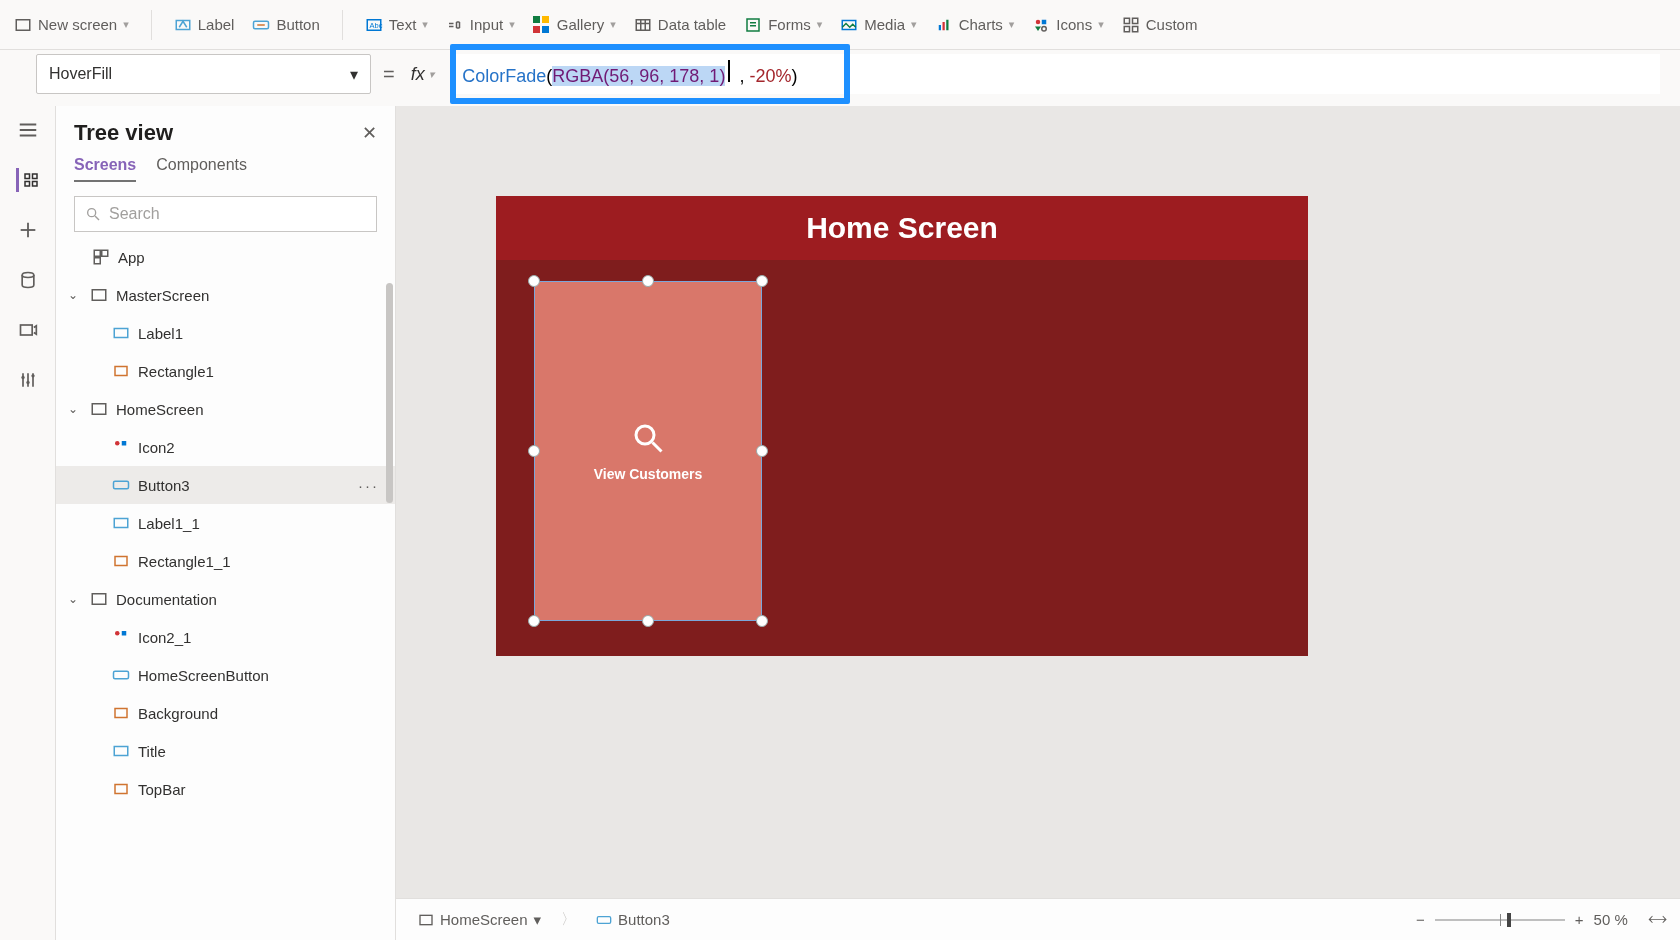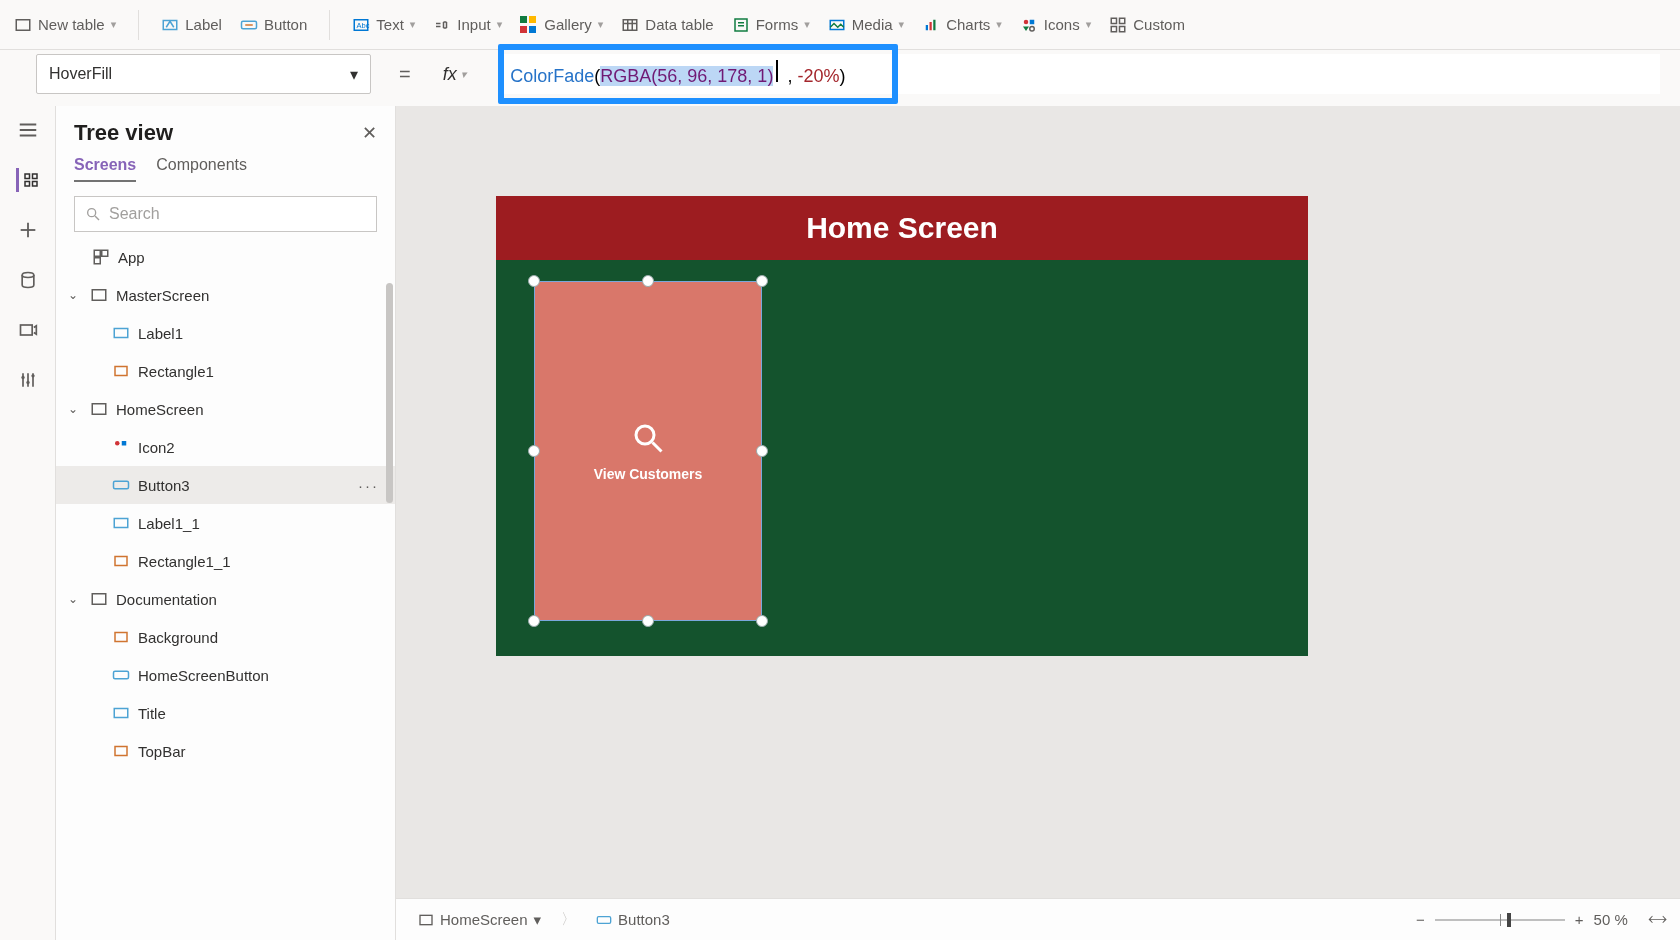--- a/index.html
+++ b/index.html
@@ -232,7 +232,7 @@
           <rect x="3" y="5" width="18" height="14" fill="none" stroke="#605e5c" stroke-width="2"></rect>
         </svg>
     </span>
-    <span>New table</span>
+    <span>New screen</span>
     <span class="chev">▾</span>
   </div>
   <div class="sep"></div>

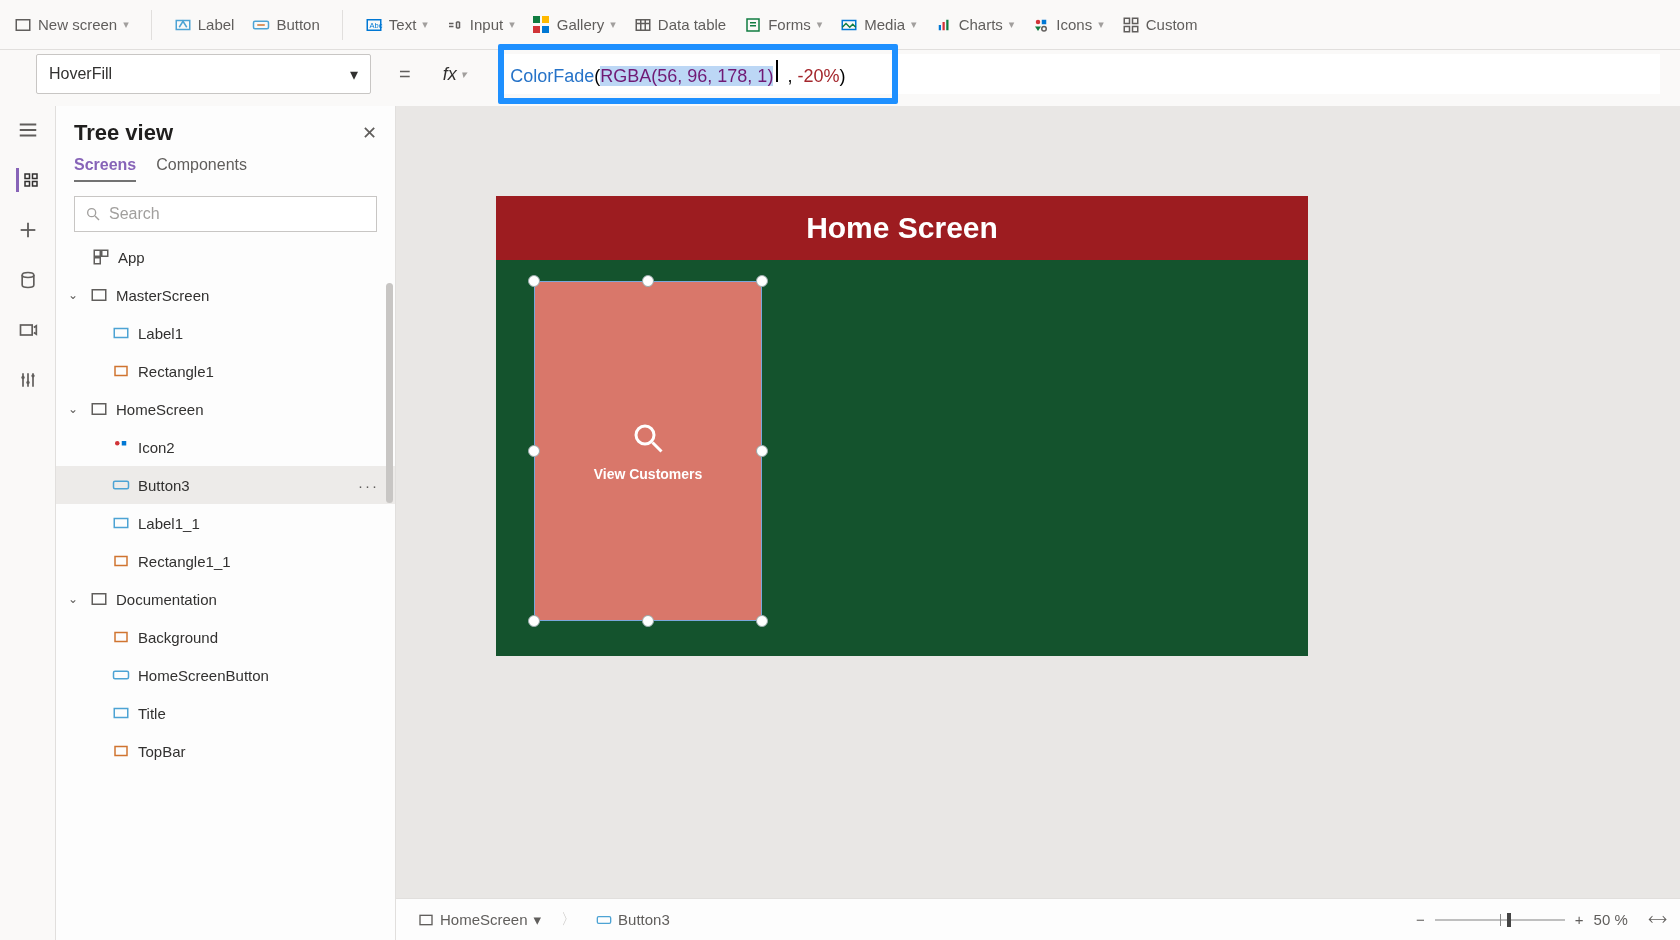--- a/index.html
+++ b/index.html
@@ -27,7 +27,7 @@
   height: 56px;
   display: flex;
   align-items: center;
-  gap: 28px;
+  gap: 12px;
   padding: 0 20px 8px 36px;
   background: #faf9f8;
 }

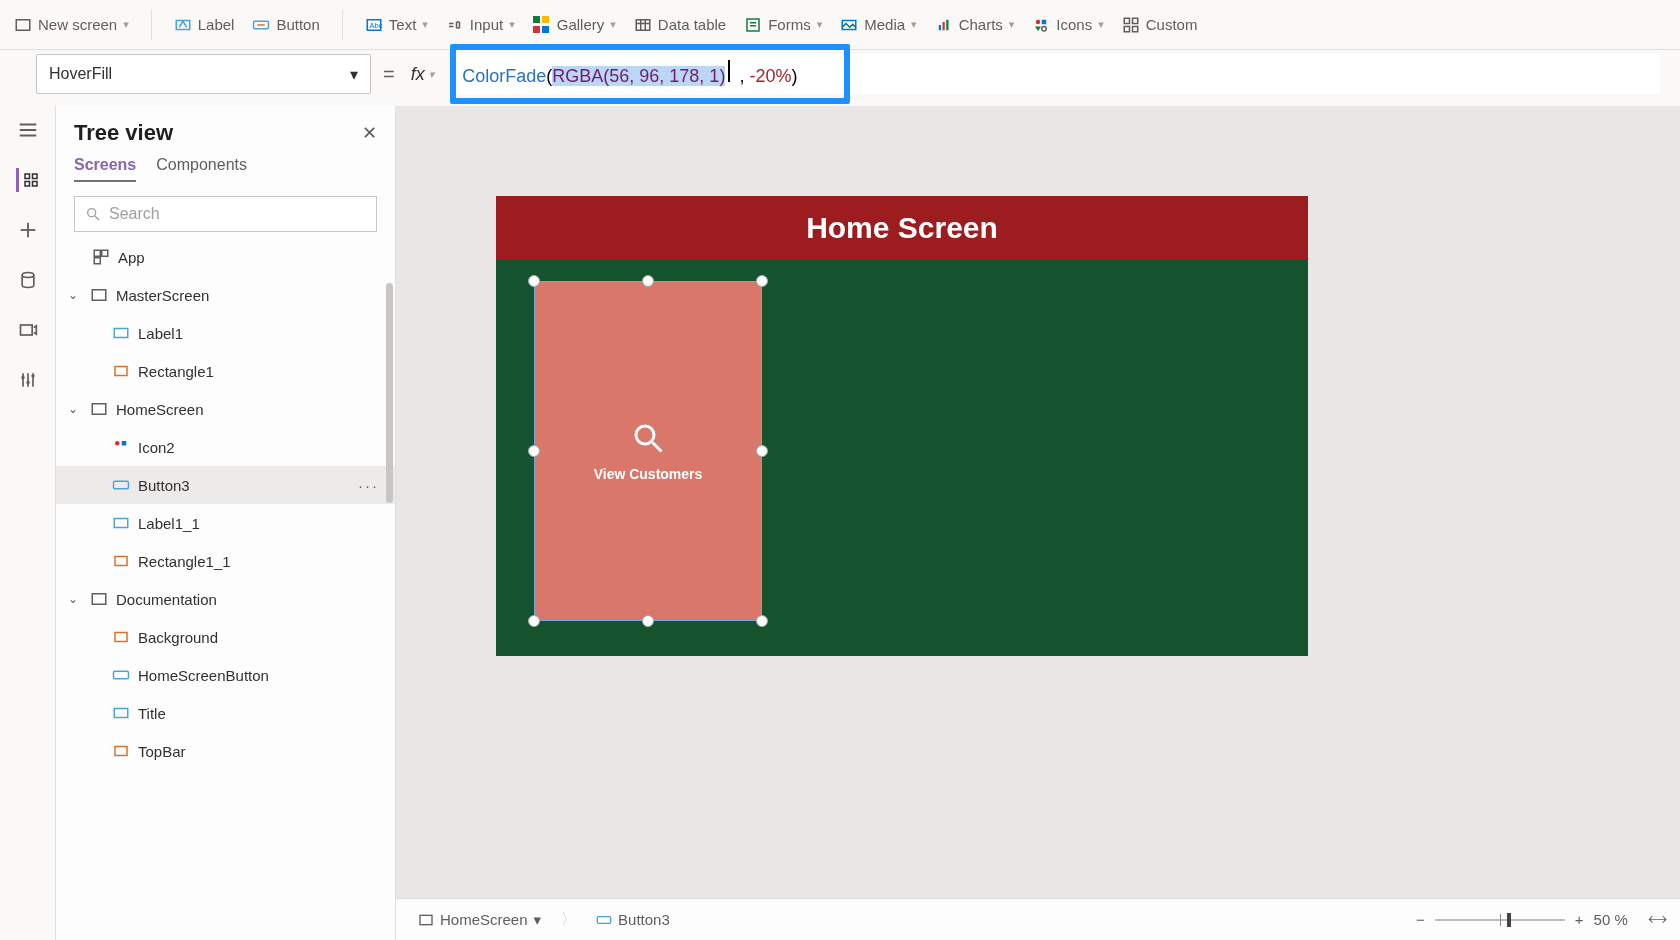--- a/index.html
+++ b/index.html
@@ -158,7 +158,7 @@
   position:absolute;
   left: 100px; top: 90px;
   width: 812px; height: 460px;
-  background:#14532d;
+  background:#7f1d1d;
 }
 .screen-header {
   height: 64px;

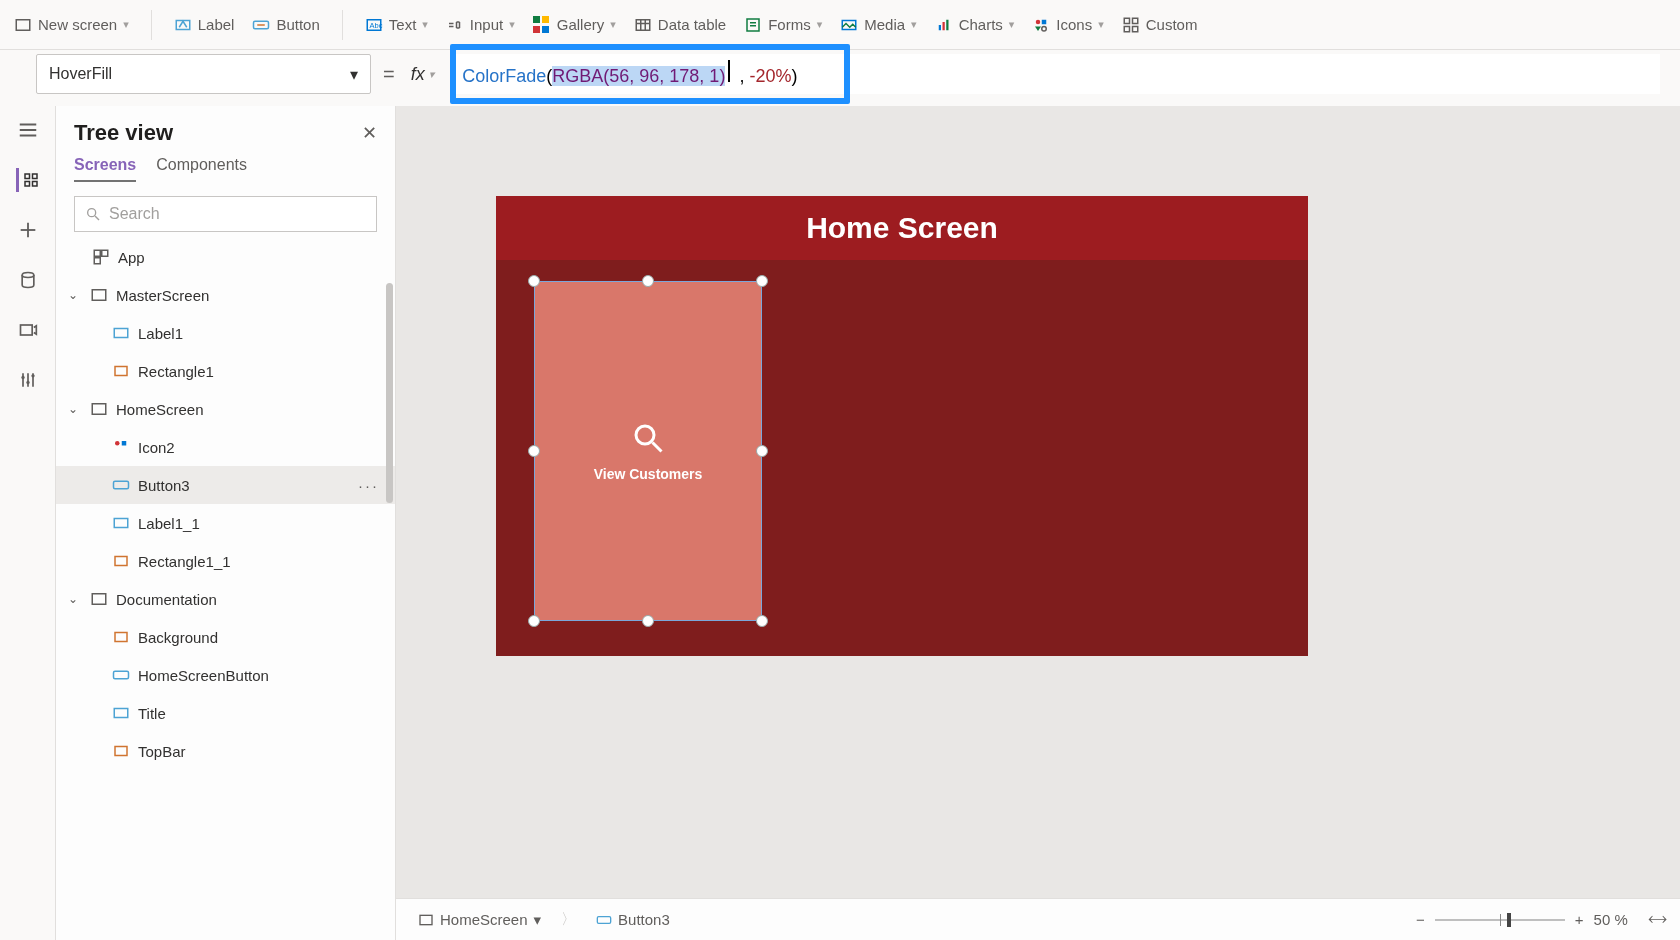--- a/index.html
+++ b/index.html
@@ -531,6 +531,15 @@
         <span>Documentation</span>
       </div>
       <div class="tree-item level3">
+        <span class="tico">
+            <svg viewBox="0 0 24 24" width="18" height="18">
+              <circle cx="7" cy="7" r="3" fill="#d13438"></circle>
+              <rect x="13" y="4" width="6" height="6" fill="#0078d4"></rect>
+            </svg>
+          </span>
+        <span>Icon2_1</span>
+      </div>
+      <div class="tree-item level3">
         <span class="tico ico-rect">
             <svg viewBox="0 0 24 24" width="18" height="18">
               <rect x="4" y="6" width="16" height="12" fill="none" stroke="#d07430" stroke-width="2"></rect>

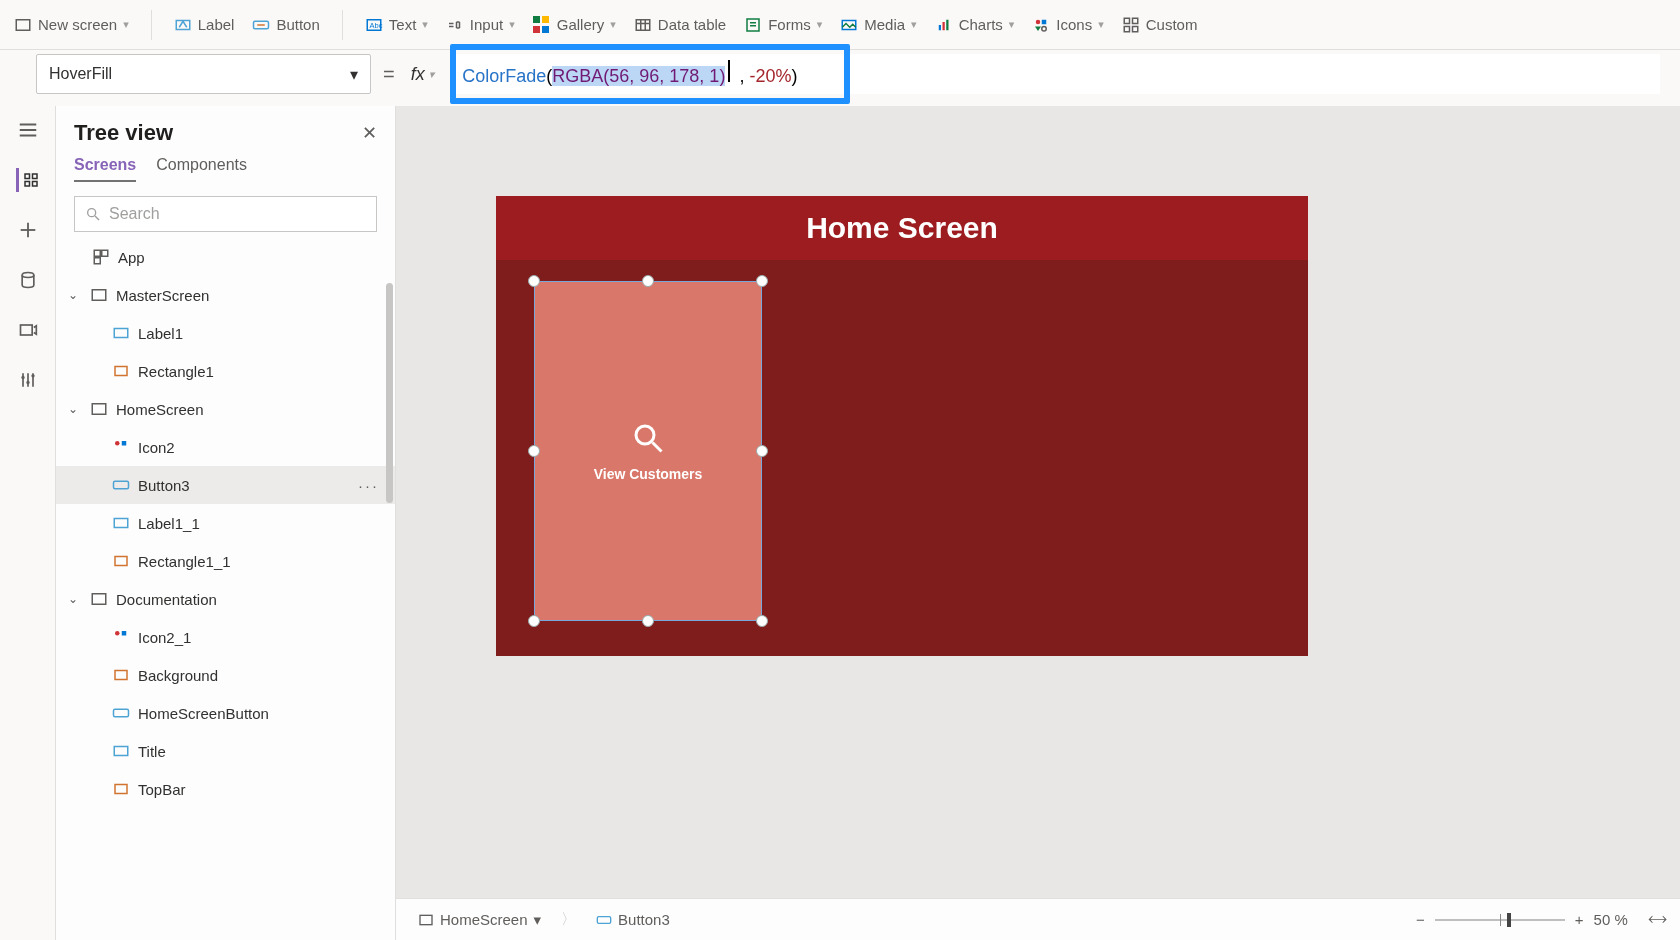--- a/index.html
+++ b/index.html
@@ -540,20 +540,20 @@
         <span>Icon2_1</span>
       </div>
       <div class="tree-item level3">
+        <span class="tico ico-btn">
+            <svg viewBox="0 0 24 24" width="18" height="18">
+              <rect x="2" y="7" width="20" height="10" rx="2" fill="none" stroke="#4da3d4" stroke-width="2"></rect>
+            </svg>
+          </span>
+        <span>HomeScreenButton</span>
+      </div>
+      <div class="tree-item level3">
         <span class="tico ico-rect">
             <svg viewBox="0 0 24 24" width="18" height="18">
               <rect x="4" y="6" width="16" height="12" fill="none" stroke="#d07430" stroke-width="2"></rect>
             </svg>
           </span>
         <span>Background</span>
-      </div>
-      <div class="tree-item level3">
-        <span class="tico ico-btn">
-            <svg viewBox="0 0 24 24" width="18" height="18">
-              <rect x="2" y="7" width="20" height="10" rx="2" fill="none" stroke="#4da3d4" stroke-width="2"></rect>
-            </svg>
-          </span>
-        <span>HomeScreenButton</span>
       </div>
       <div class="tree-item level3">
         <span class="tico ico-label">

